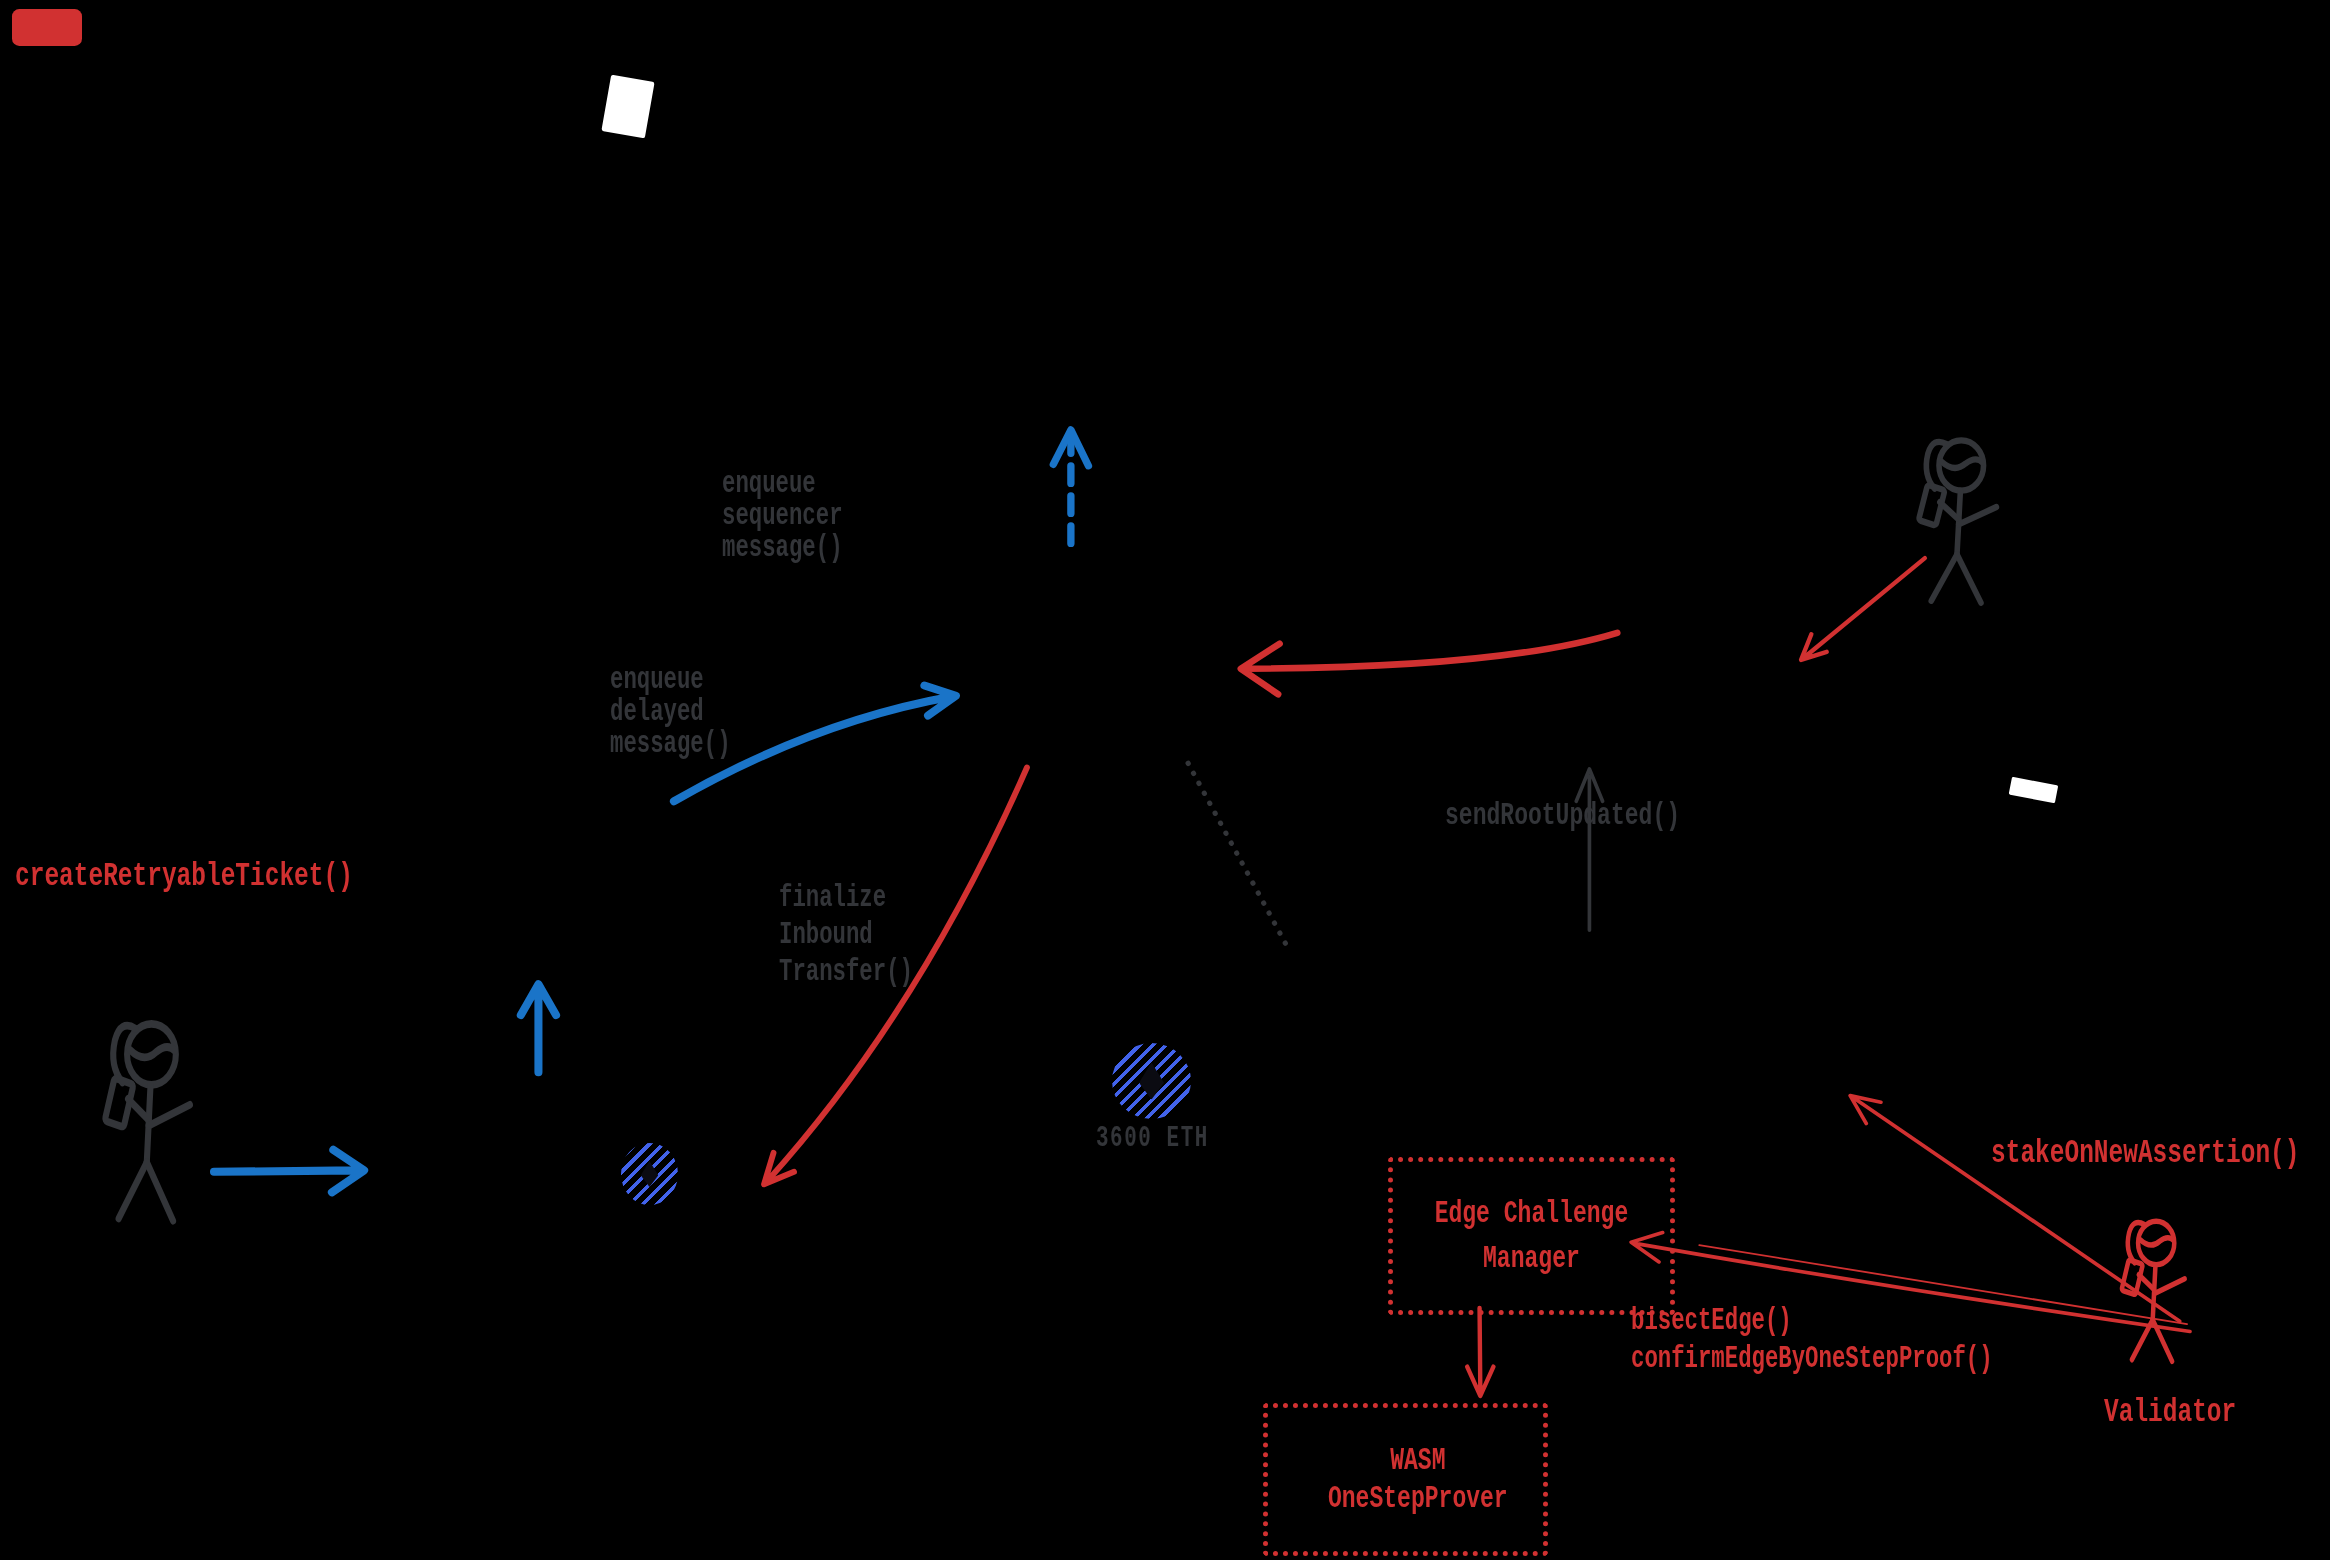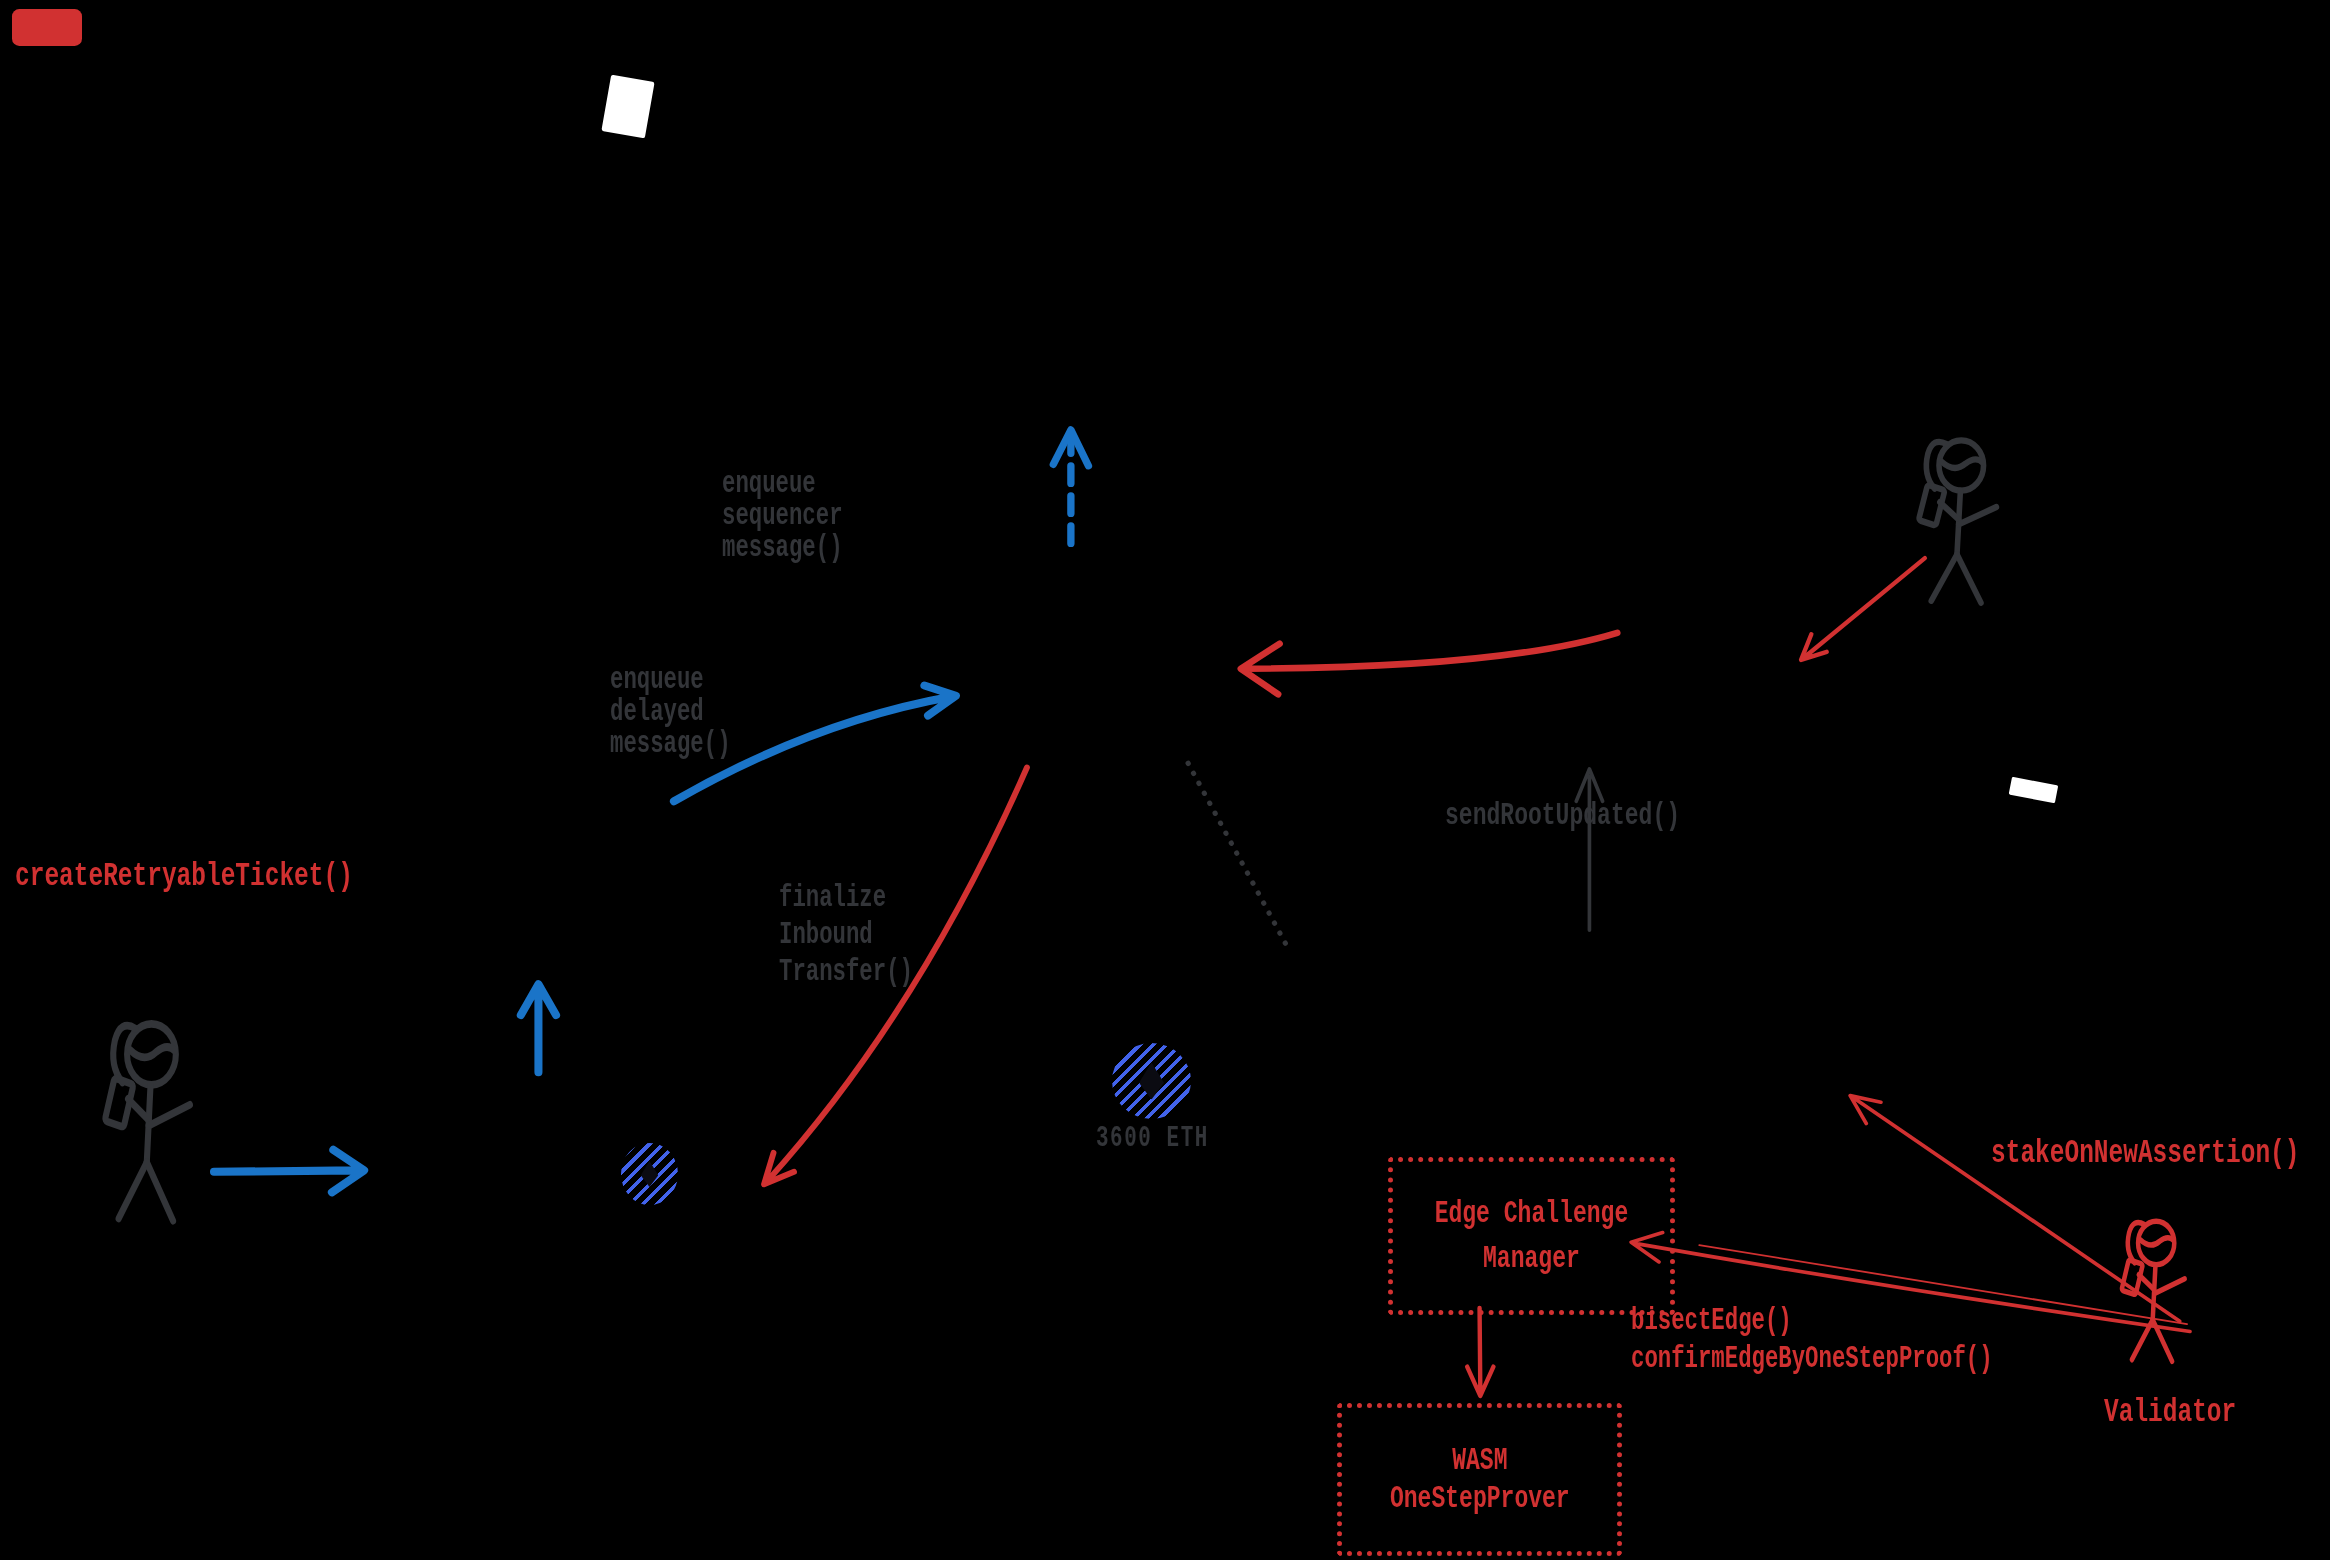--- a/index.html
+++ b/index.html
@@ -50,7 +50,7 @@
     display:flex;align-items:center;justify-content:center;text-align:center;
   }
   .box-ecm{left:1388px;top:1157px;width:277px;height:148px;}
-  .box-wasm{left:1337px;top:1403px;width:275px;height:143px;}
+  .box-wasm{left:1263px;top:1403px;width:275px;height:143px;justify-content:flex-end;}
   .box-label{
     color:var(--color-red);font-weight:bold;white-space:pre-line;
     transform:scaleX(0.72);transform-origin:center;

